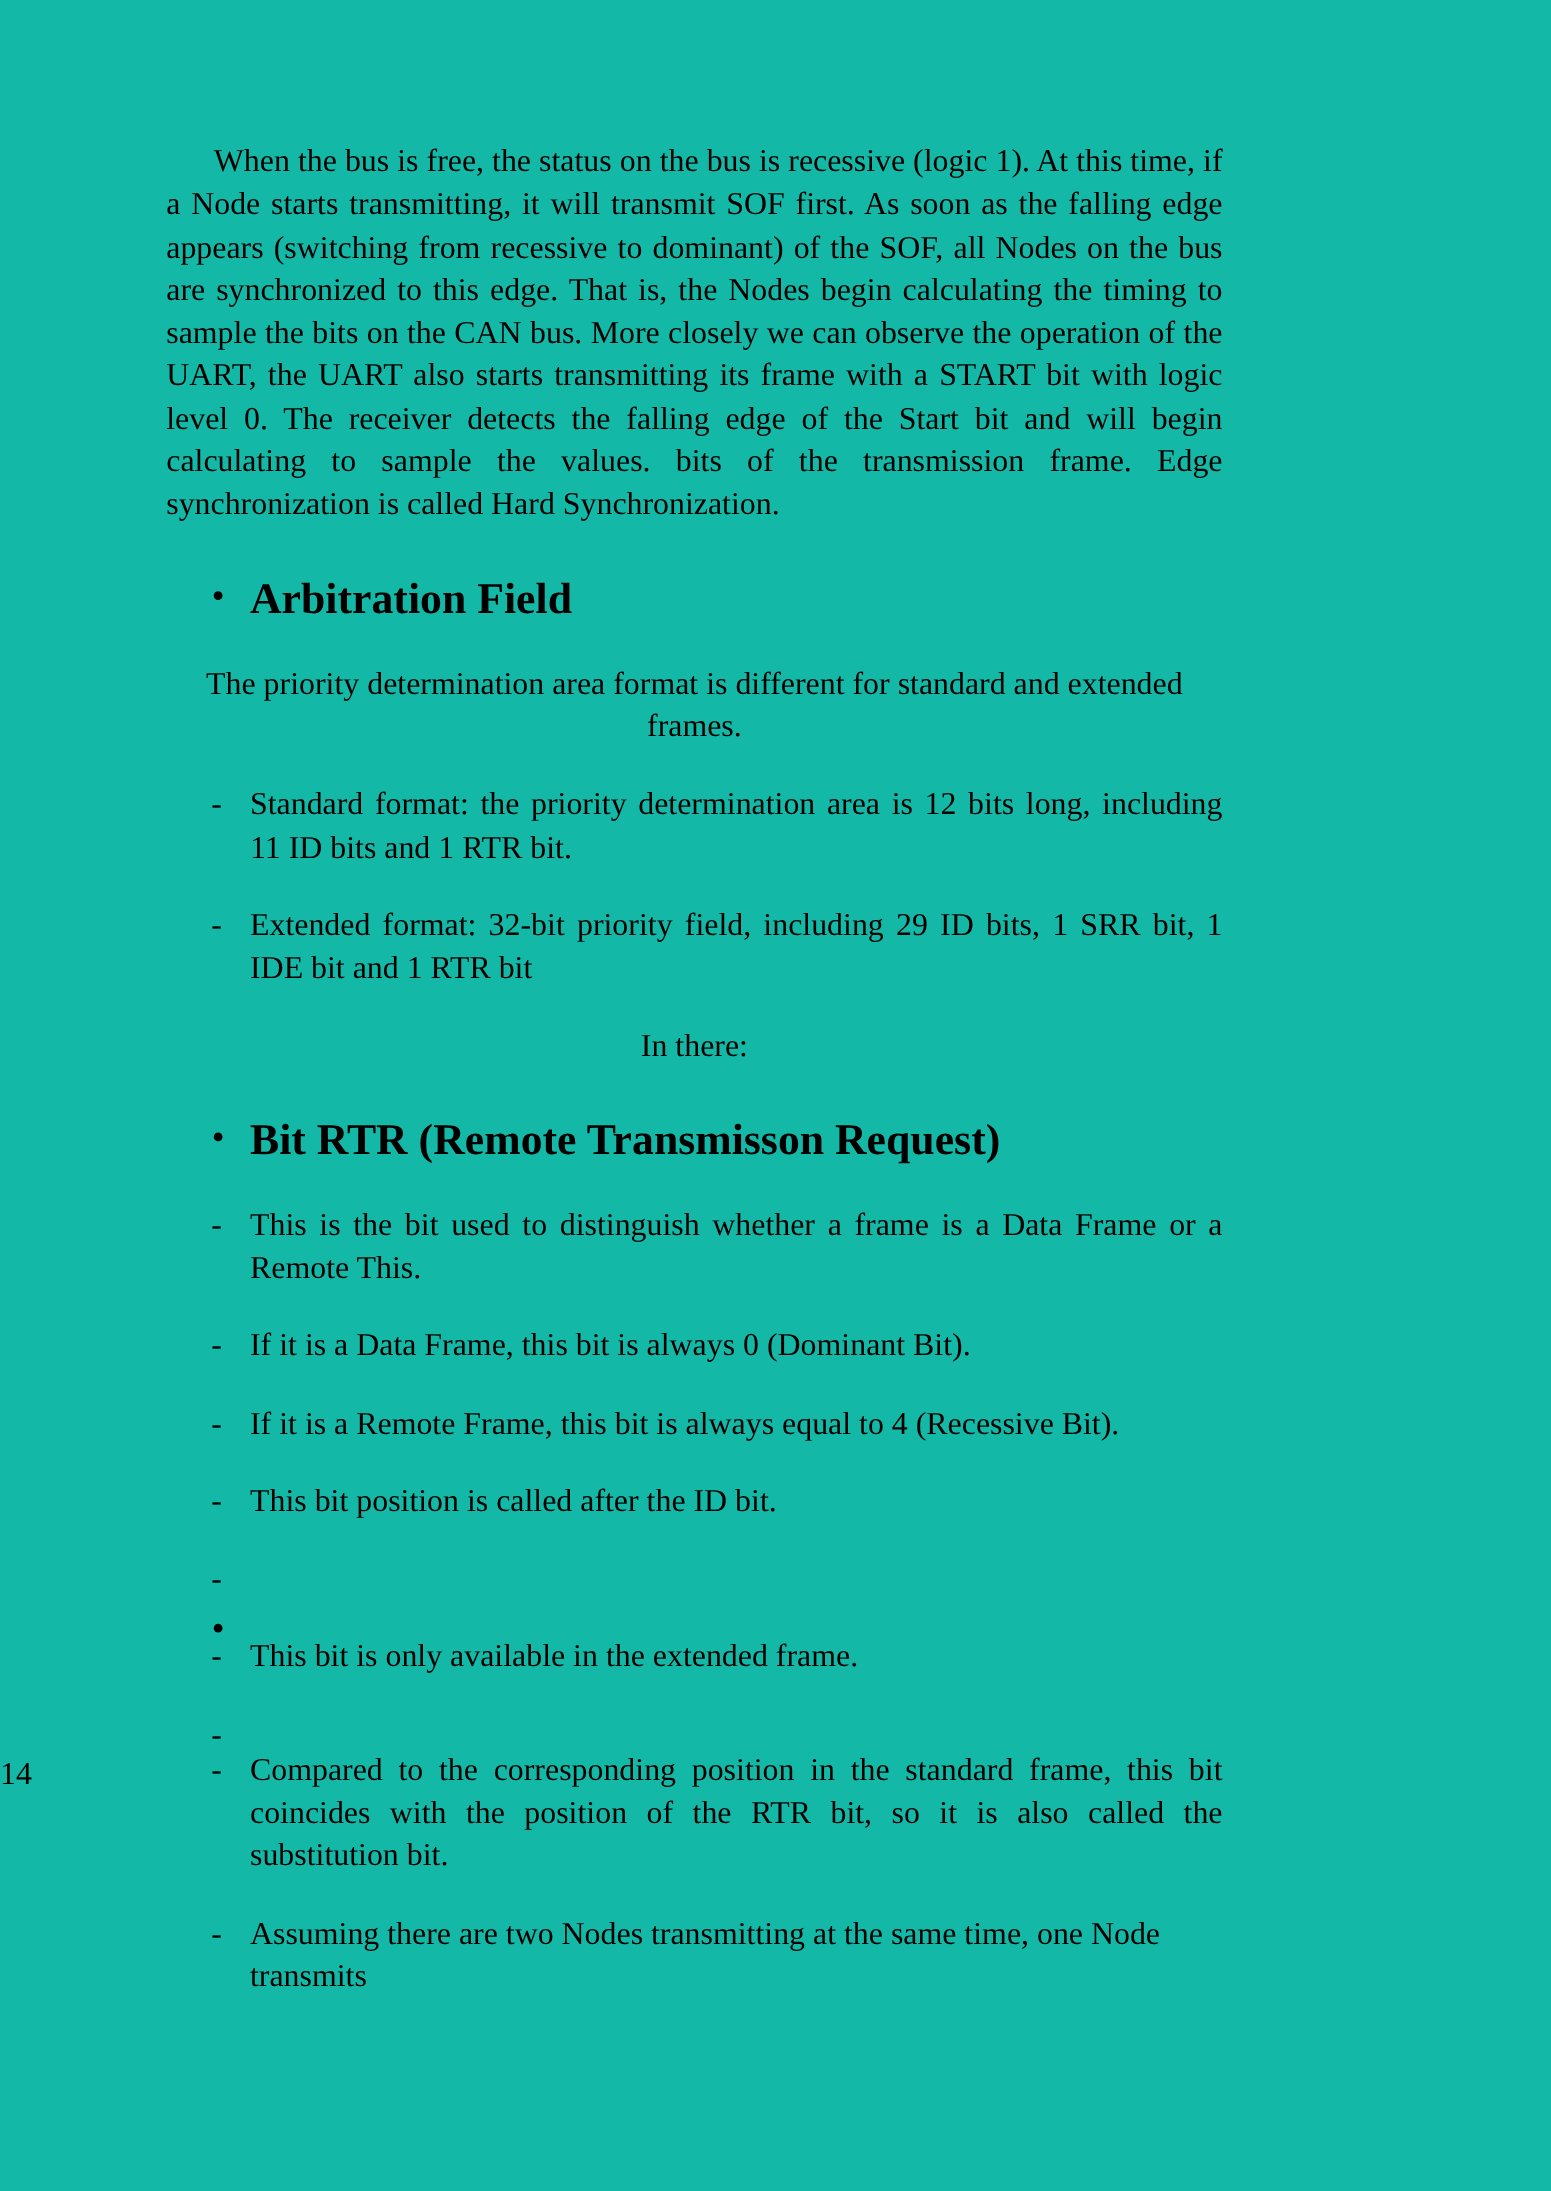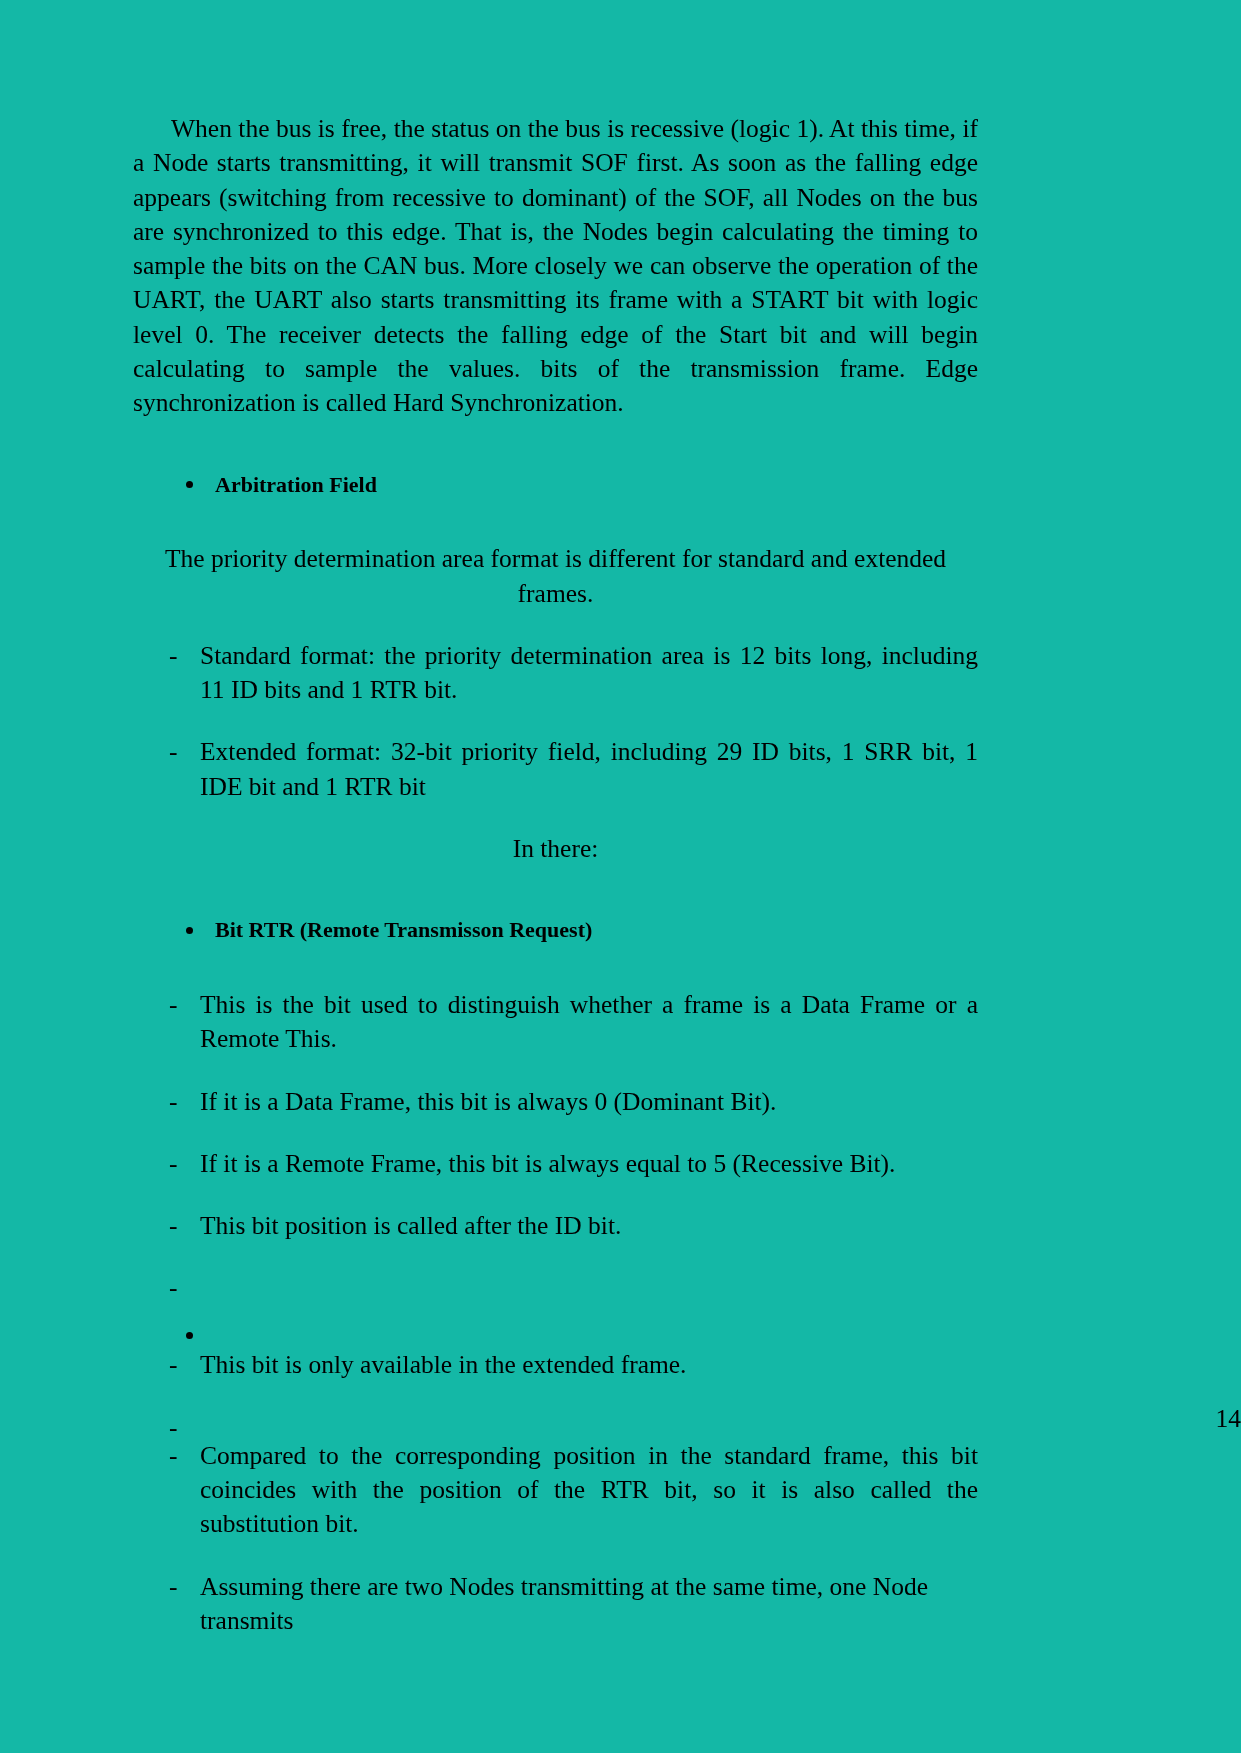--- a/index.html
+++ b/index.html
@@ -50,9 +50,9 @@
   
   .bullet-head {
     position: relative;
-    margin: 15px;
+    margin: 0;
     padding-left: 67px;
-    font-size: 22px;
+    font-size: 35px;
     font-weight: bold;
     line-height: 1.345;
     font-family: Liberation Serif, serif;

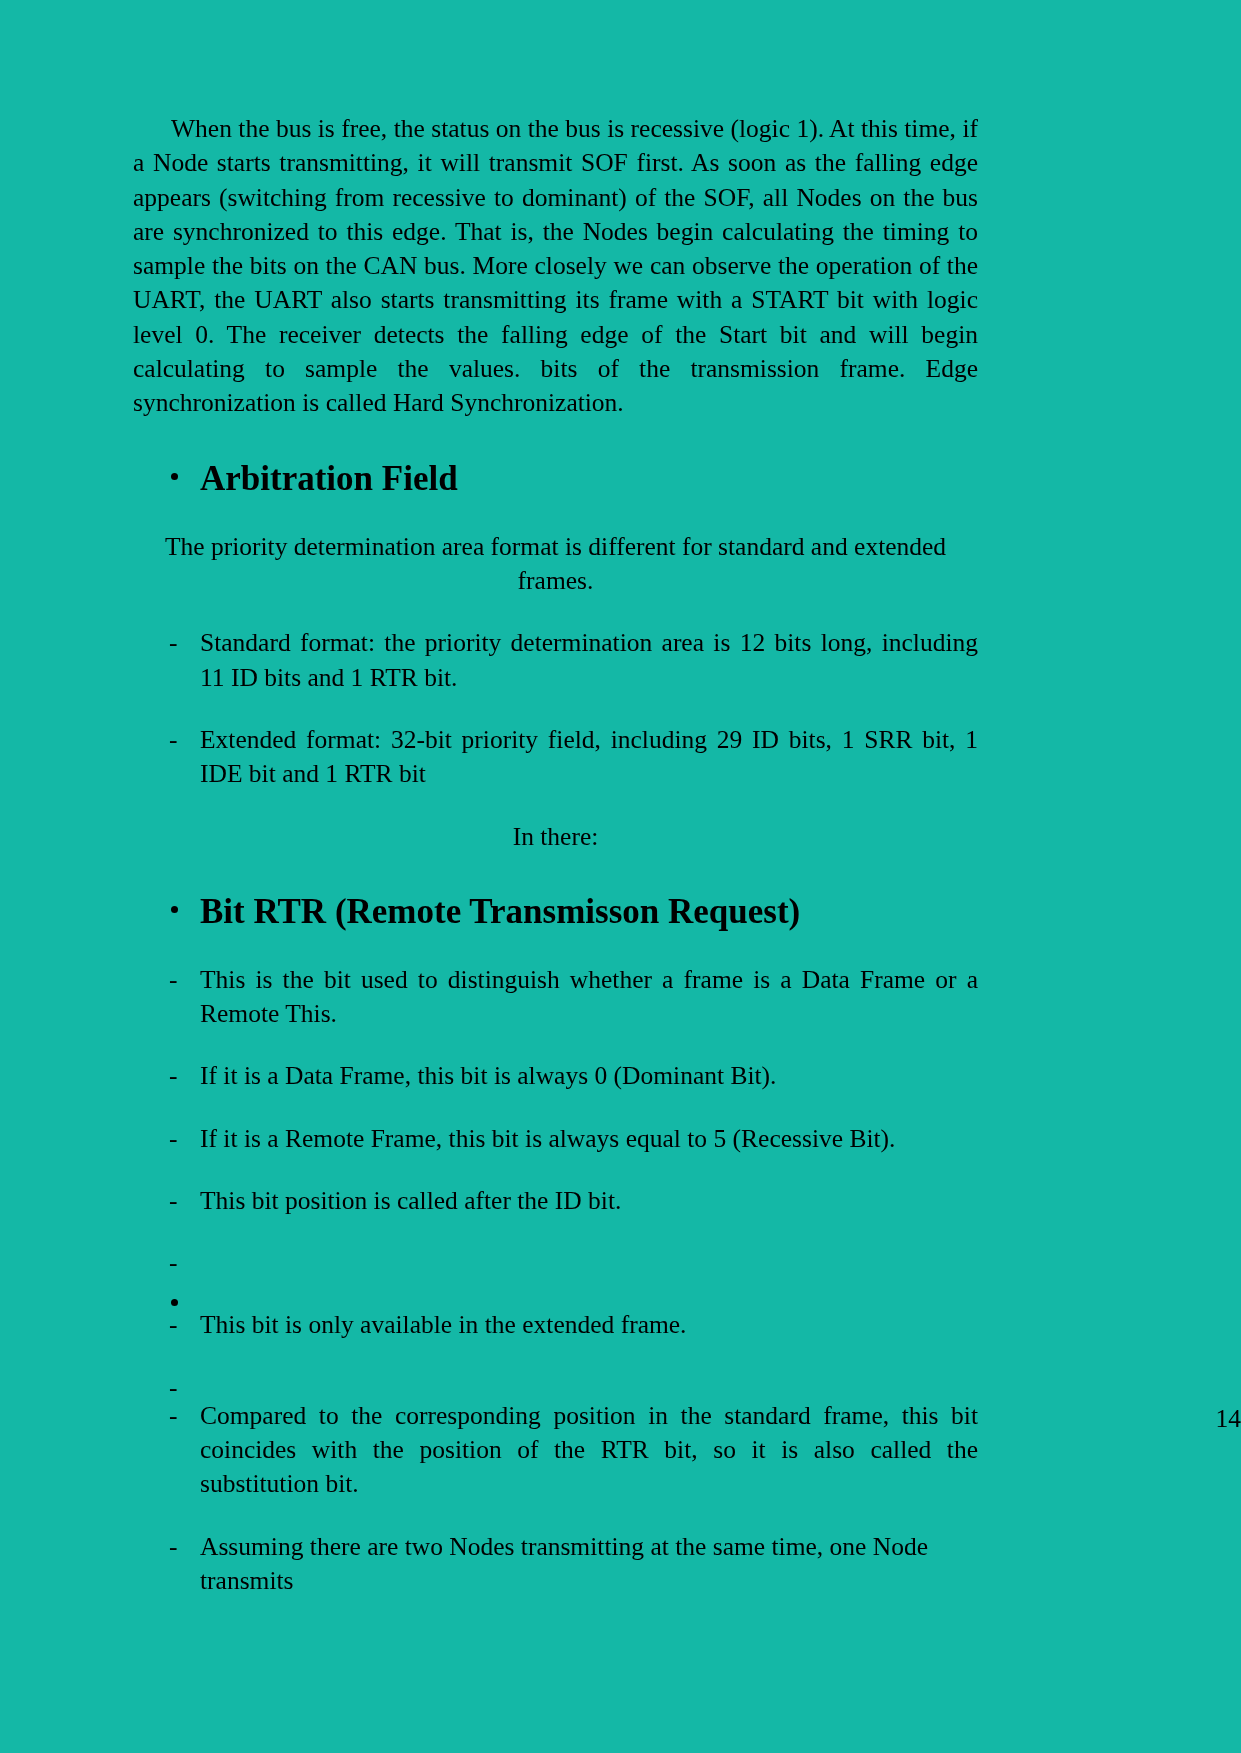--- a/index.html
+++ b/index.html
@@ -157,7 +157,7 @@
 
     <div class="dash-item nojust">
       <span class="dash">-</span>
-      <span>If it is a Remote Frame, this bit is always equal to 5 (Recessive Bit).</span>
+      <span>If it is a Remote Frame, this bit is always equal to 4 (Recessive Bit).</span>
     </div>
 
     <div class="gap-md"></div>

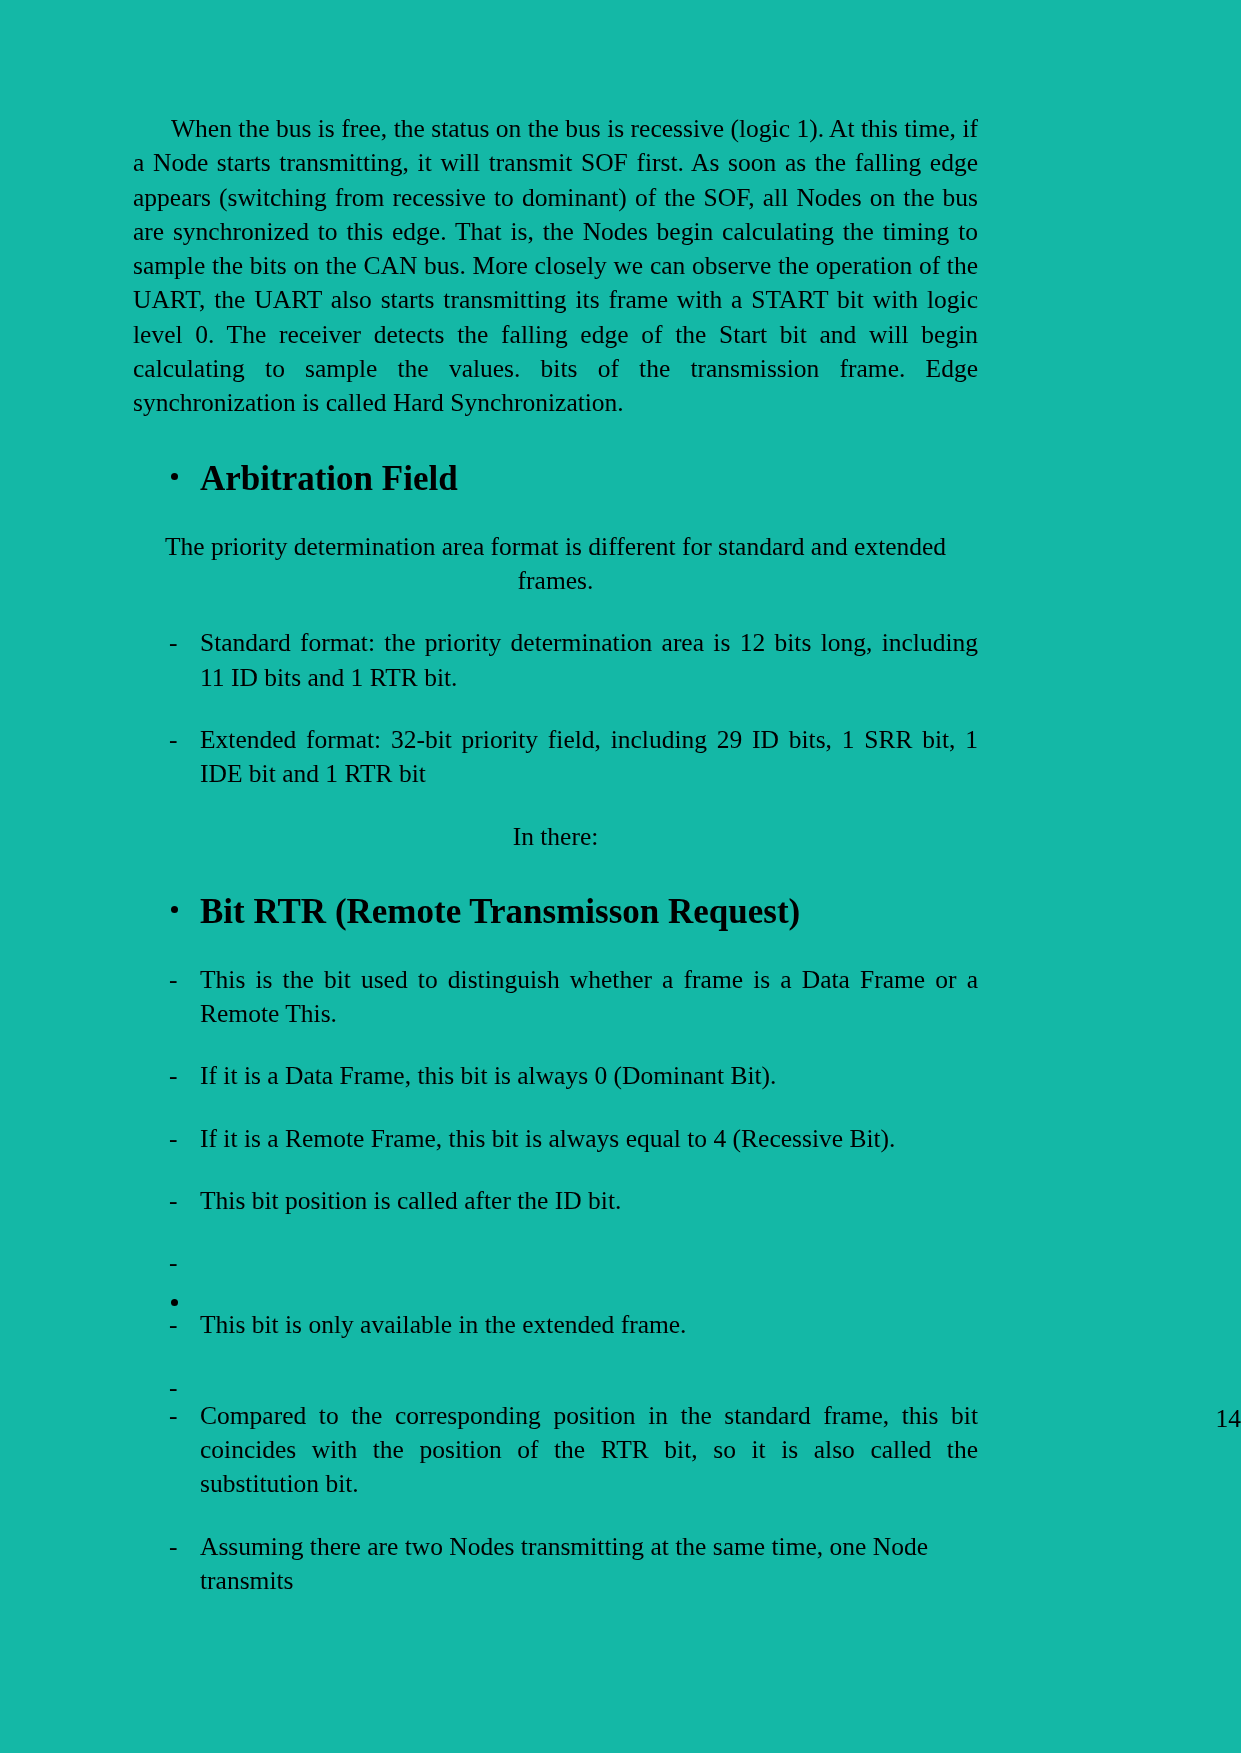--- a/index.html
+++ b/index.html
@@ -89,7 +89,7 @@
     left: 0;
     right: 0;
     top: 1404px;
-    text-align: right;
+    text-align: left;
     font-size: 25.5px;
     line-height: 1.2;
   }

